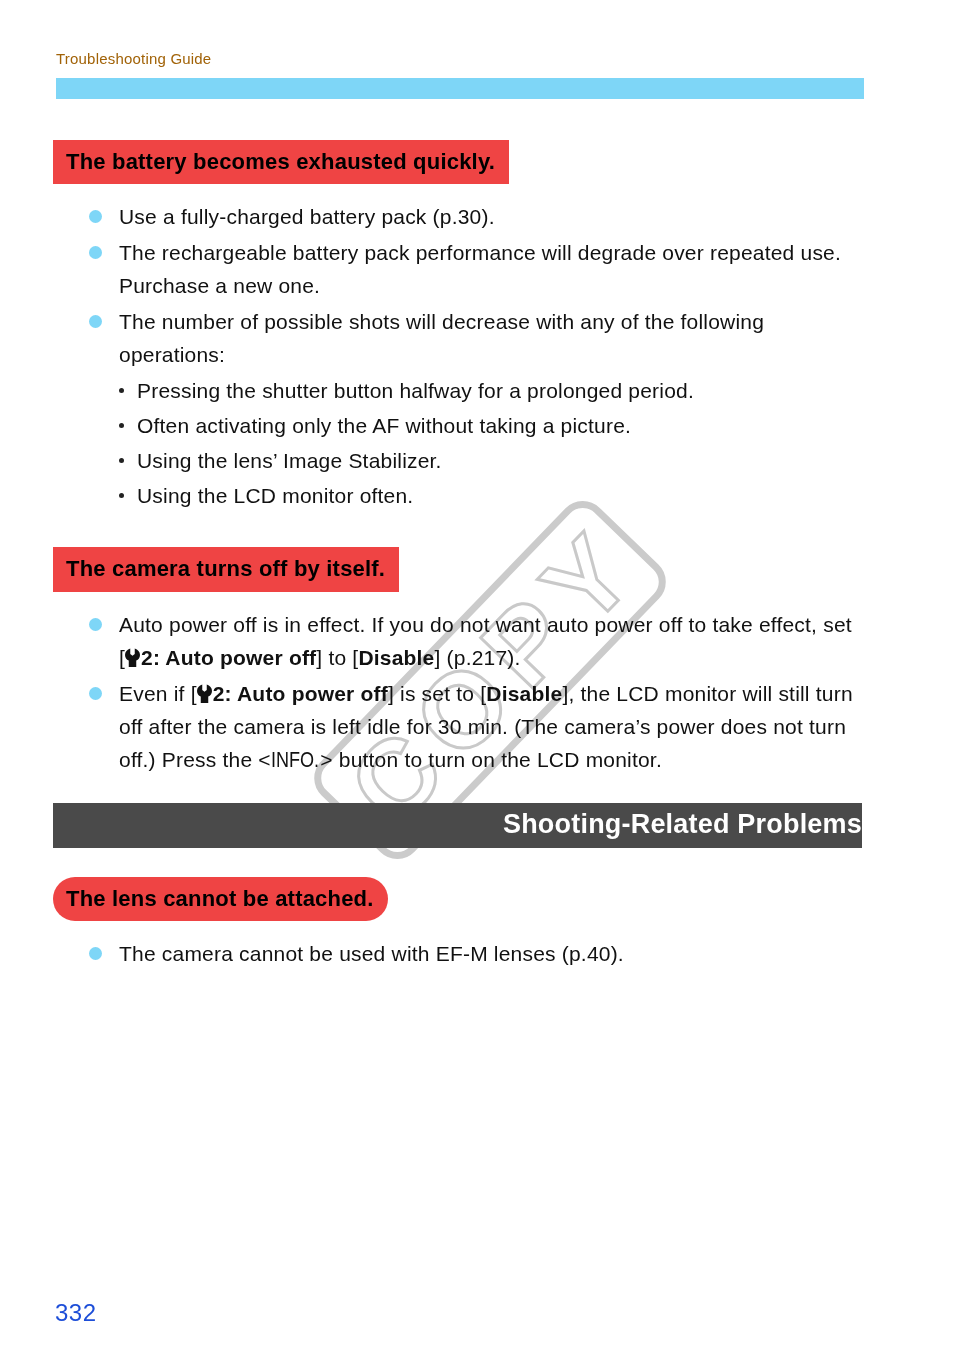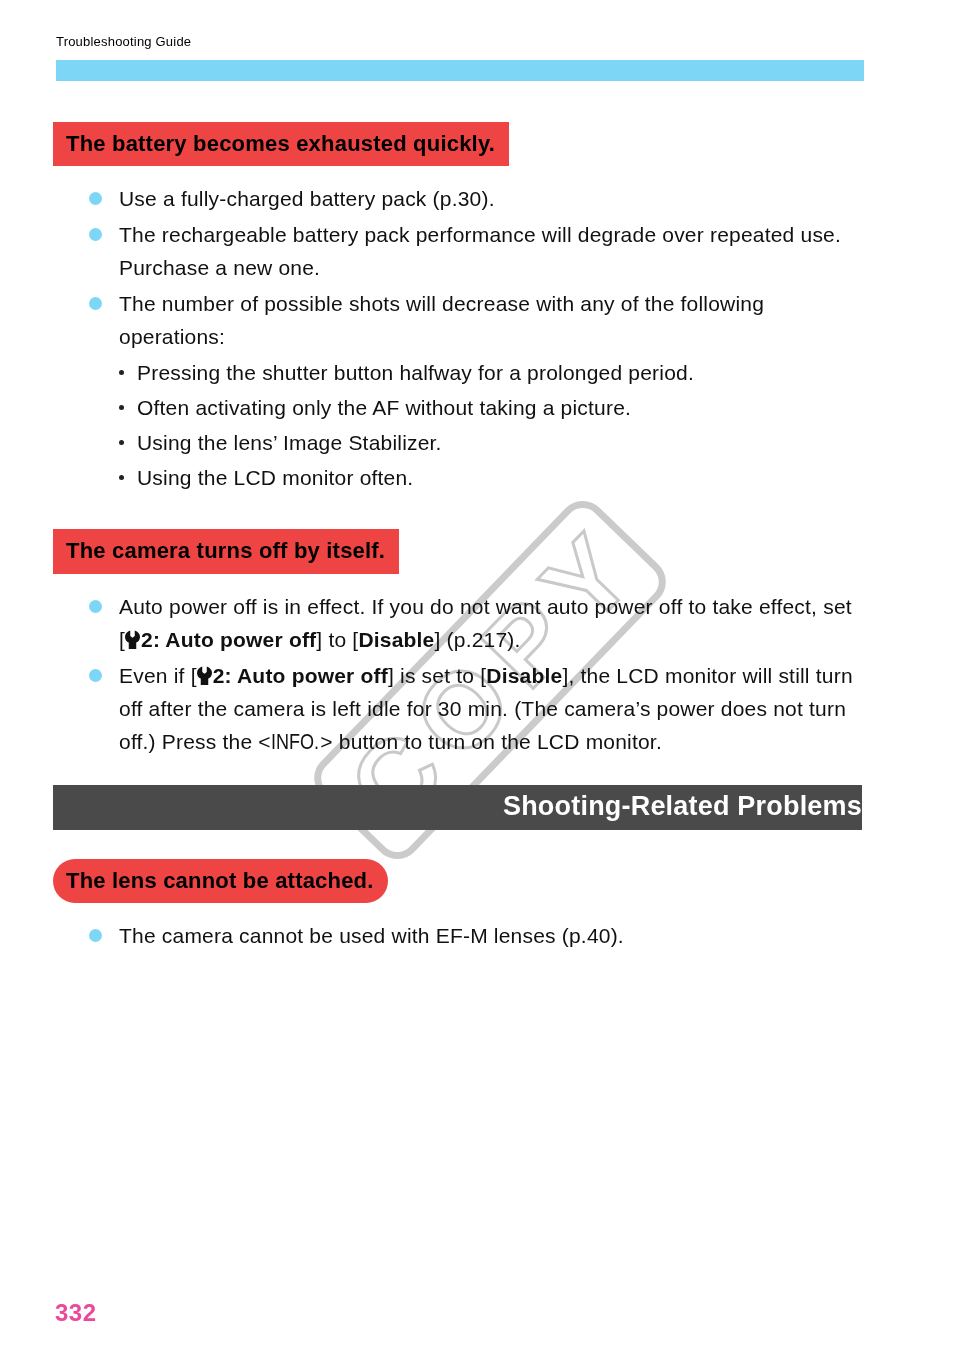--- a/index.html
+++ b/index.html
@@ -32,8 +32,8 @@
 
   
   .running-head {
-    padding-top:34px; margin-left:56px;
-    font-size:13px; color:#000000; letter-spacing:0.2px;
+    padding-top:50px; margin-left:56px;
+    font-size:15px; color:#a16207; letter-spacing:0.2px;
   }
   .accent-bar {
     margin:11px 0 0 56px; width:808px; height:21px; background:#7ed6f7;

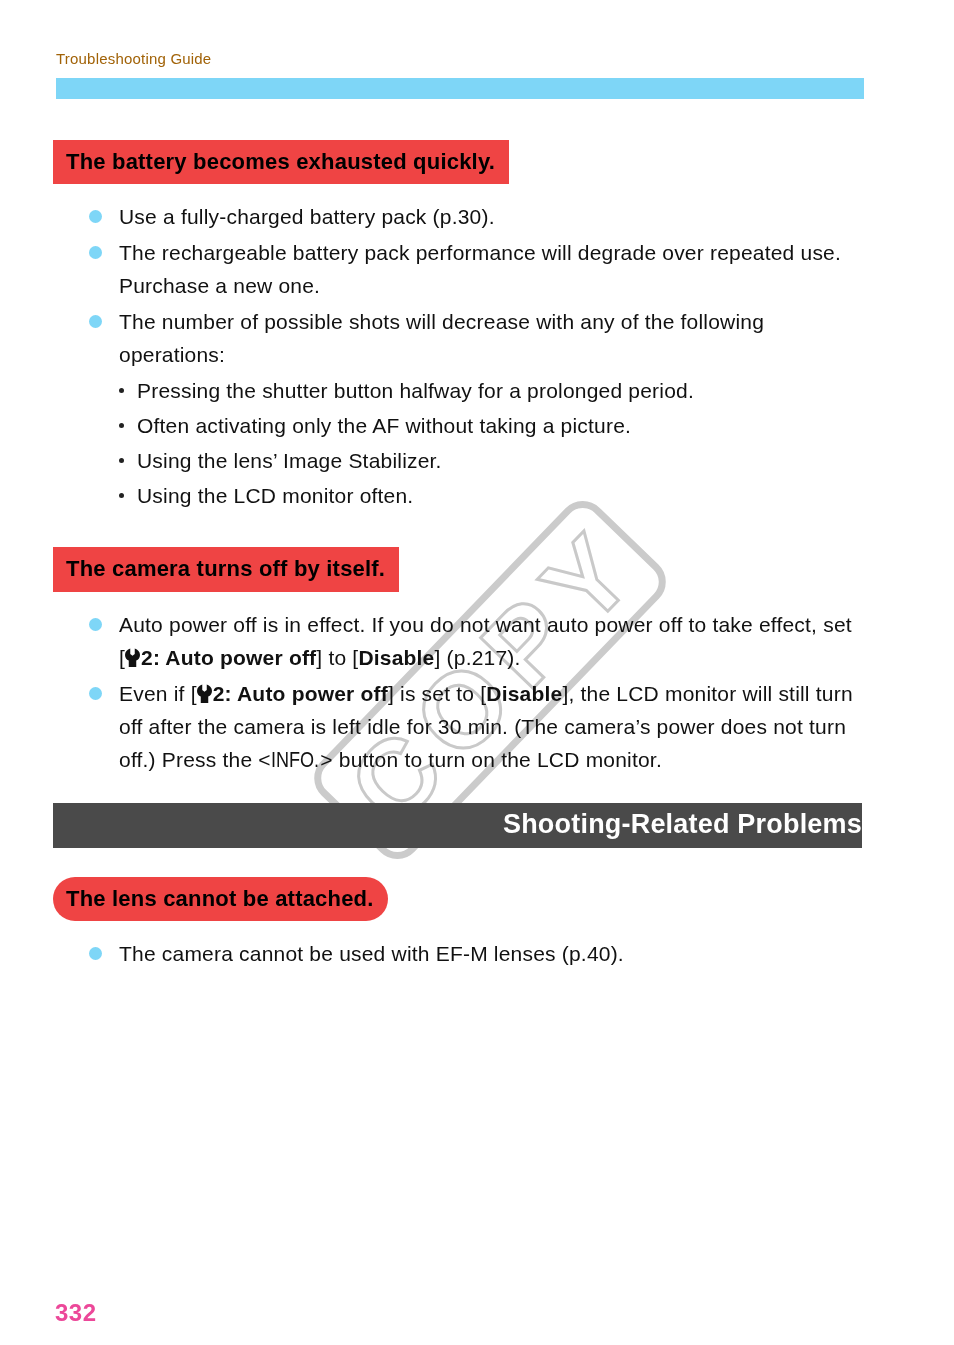--- a/index.html
+++ b/index.html
@@ -92,7 +92,7 @@
 
   .page-number {
     position:absolute; left:55px; top:1299px;
-    font-size:24px; letter-spacing:0.5px; color:#ec4899;font-weight:bold;
+    font-size:24px; letter-spacing:0.5px; color:#1d4ed8;
   }
 </style>
 </head>

